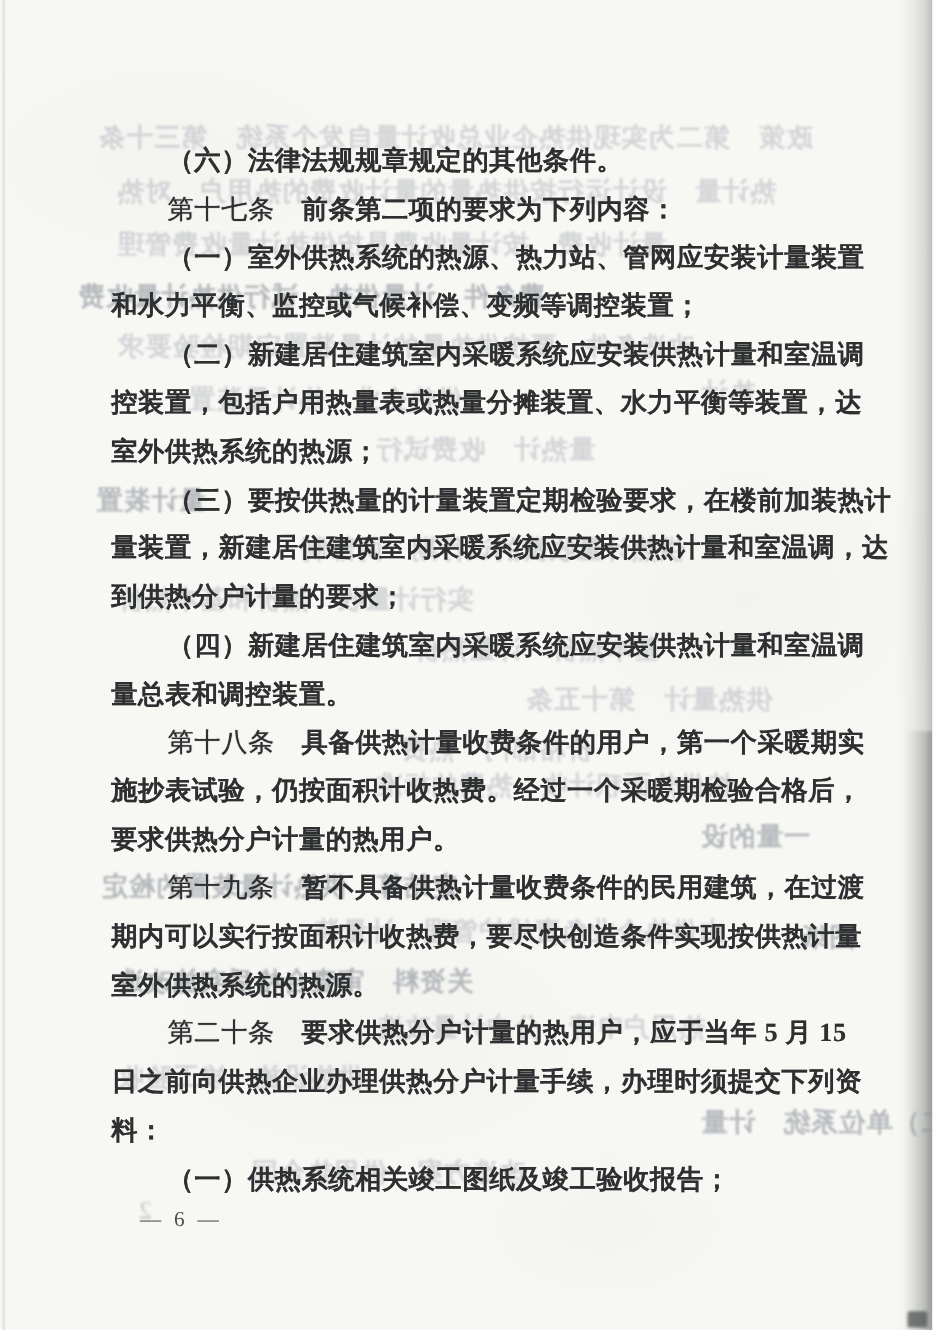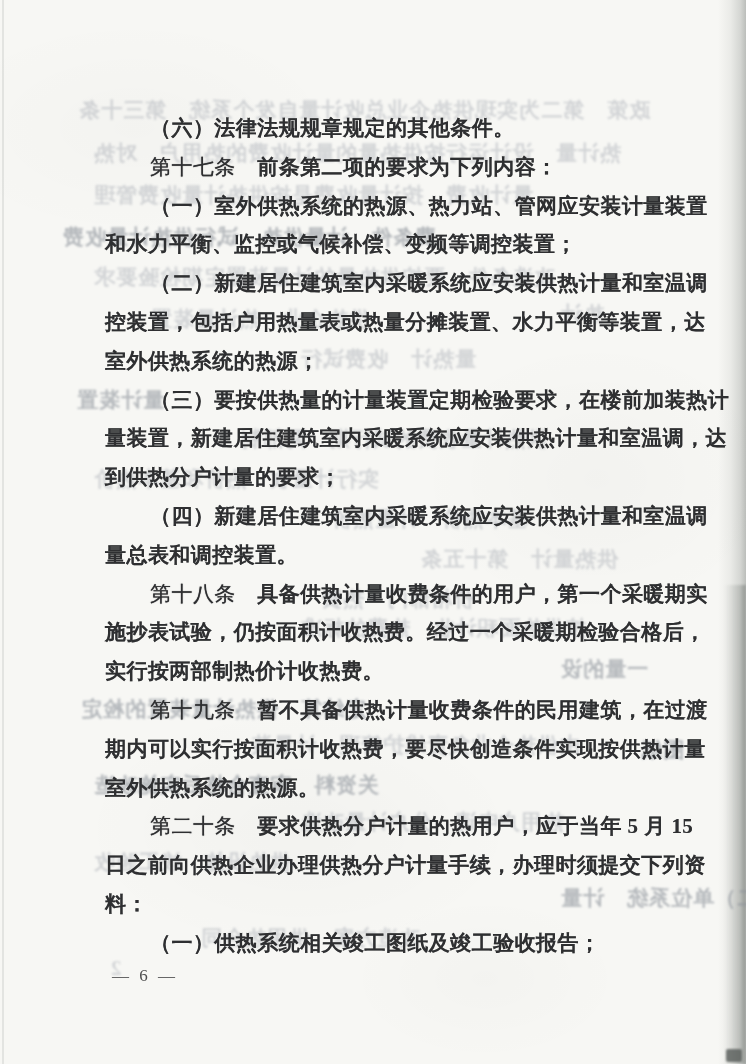--- a/index.html
+++ b/index.html
@@ -34,7 +34,7 @@
     color:var(--bleed);opacity:0.5;transform:scaleX(-1);filter:blur(0.8px);font-weight:600;}
   .bleed-frag.dark{color:var(--bleed-dark);opacity:0.62;}
   
-  .content{position:absolute;left:105px;top:109px;width:578px;z-index:2;}
+  .content{position:absolute;left:89px;top:109px;width:578px;z-index:2;}
   .line{font-size:21px;line-height:38.8px;letter-spacing:0.45px;color:var(--ink);
     font-weight:600;white-space:nowrap;text-shadow:0 0 0.4px rgba(46,47,49,0.55);}
   .line.indent{padding-left:45px;}

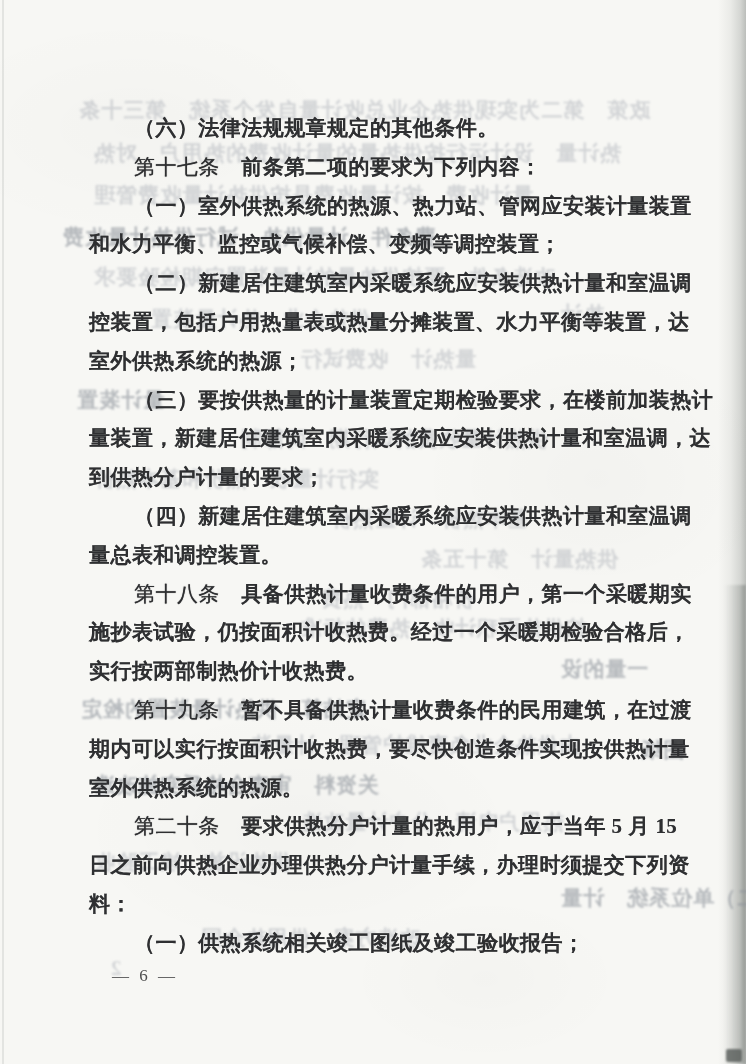--- a/index.html
+++ b/index.html
@@ -90,7 +90,7 @@
       <div class="line">量总表和调控装置。</div>
       <div class="line indent"><span class="head">第十八条</span>　具备供热计量收费条件的用户，第一个采暖期实</div>
       <div class="line">施抄表试验，仍按面积计收热费。经过一个采暖期检验合格后，</div>
-      <div class="line">实行按两部制热价计收热费。</div>
+      <div class="line">要求供热分户计量的热用户。</div>
       <div class="line indent"><span class="head">第十九条</span>　暂不具备供热计量收费条件的民用建筑，在过渡</div>
       <div class="line">期内可以实行按面积计收热费，要尽快创造条件实现按供热计量</div>
       <div class="line">室外供热系统的热源。</div>

